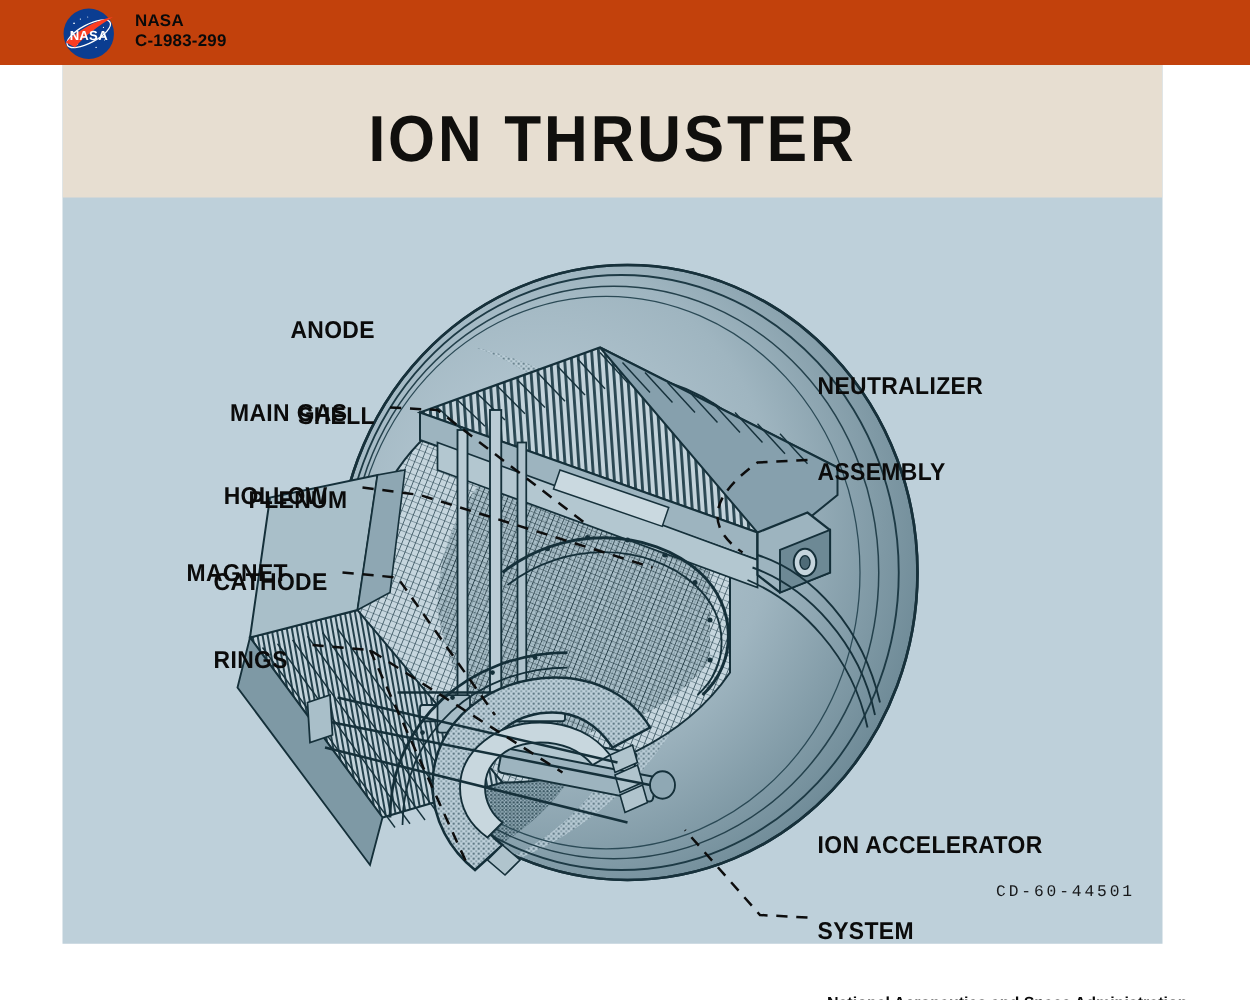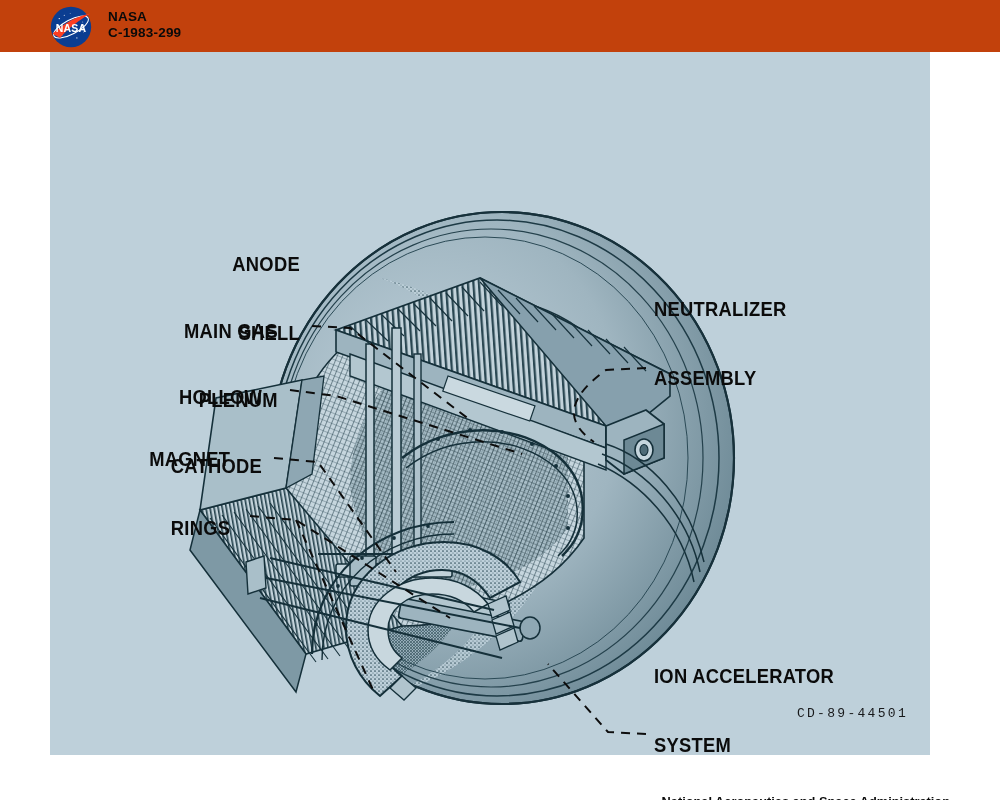--- a/index.html
+++ b/index.html
@@ -151,6 +151,9 @@
 
 <div id="panel">
 
+  <div id="title-band">
+    <div id="title">ION THRUSTER</div>
+  </div>
 
   <div id="stage">
     <svg width="880" height="597" viewBox="0 0 880 597">

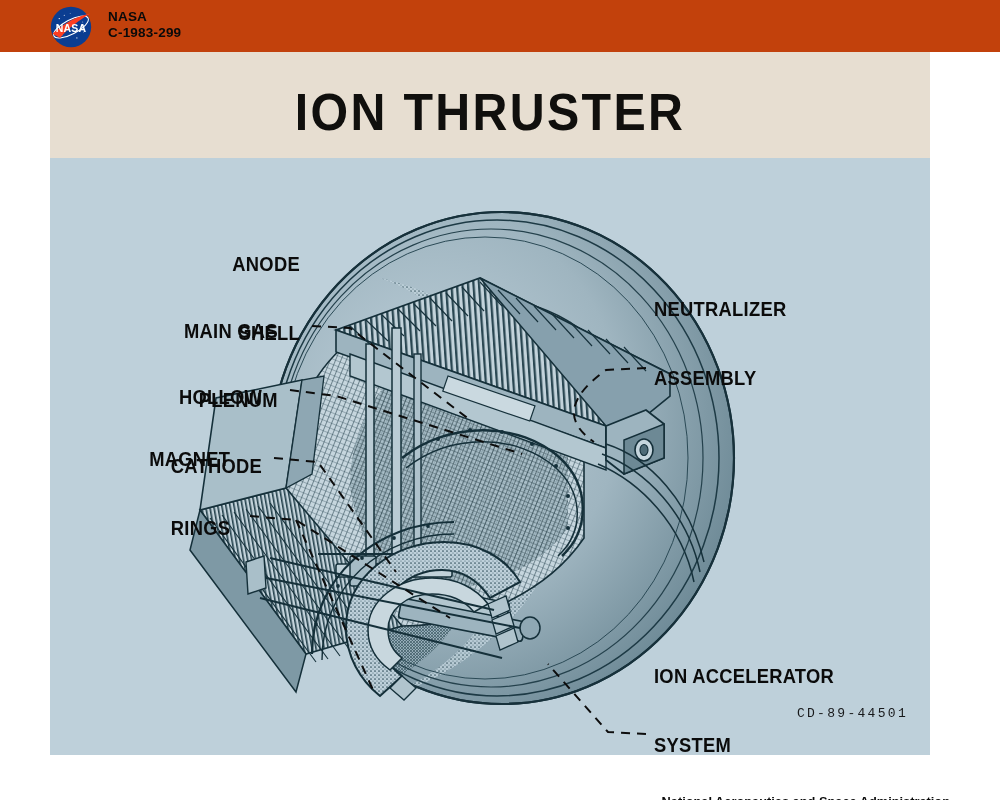--- a/index.html
+++ b/index.html
@@ -396,7 +396,7 @@
     <div>SYSTEM</div>
   </div>
 
-  <div id="photo-id">CD-89-44501</div>
+  <div id="photo-id">CD-60-44501</div>
 
 </div>
 

